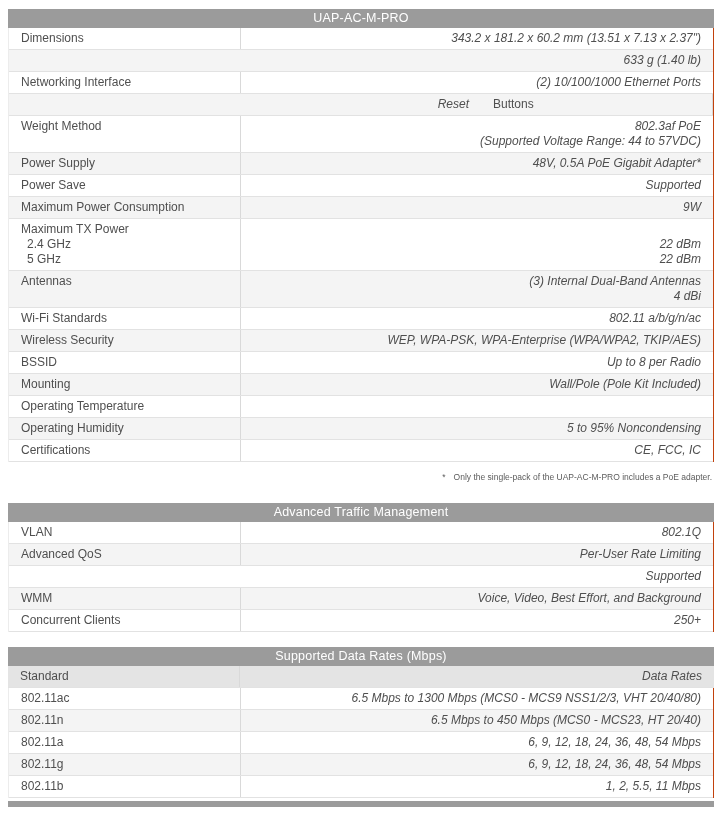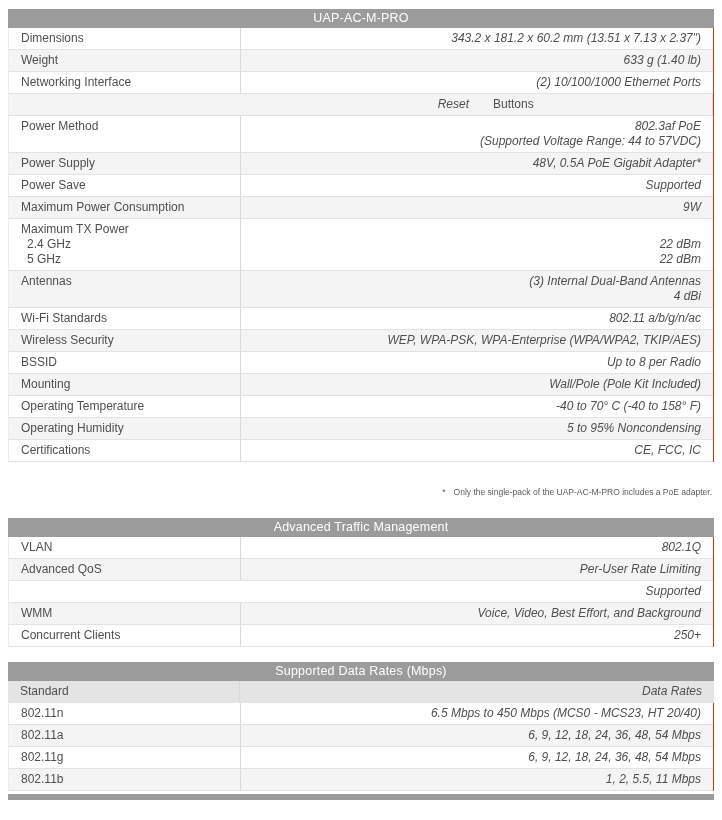--- a/index.html
+++ b/index.html
@@ -56,9 +56,6 @@
           </div>
         </div>
         <div class="row">
-          <div class="cell label">
-            <div>Weight</div>
-          </div>
           <div class="cell value">
             <div>633 g (1.40 lb)</div>
           </div>

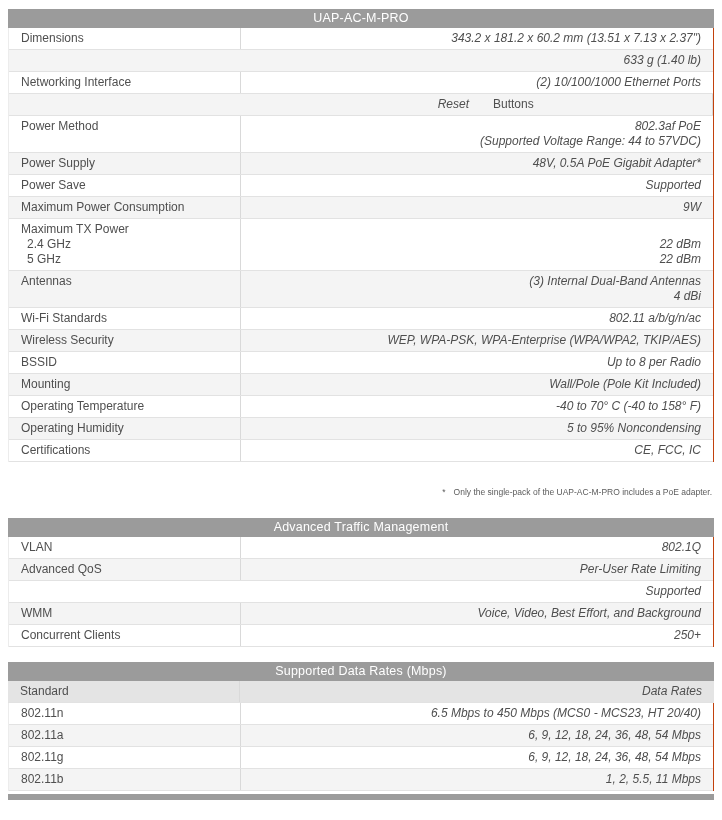--- a/index.html
+++ b/index.html
@@ -78,7 +78,7 @@
         </div>
         <div class="row">
           <div class="cell label">
-            <div>Power Method</div>
+            <div>Weight Method</div>
           </div>
           <div class="cell value">
             <div>802.3af PoE</div>

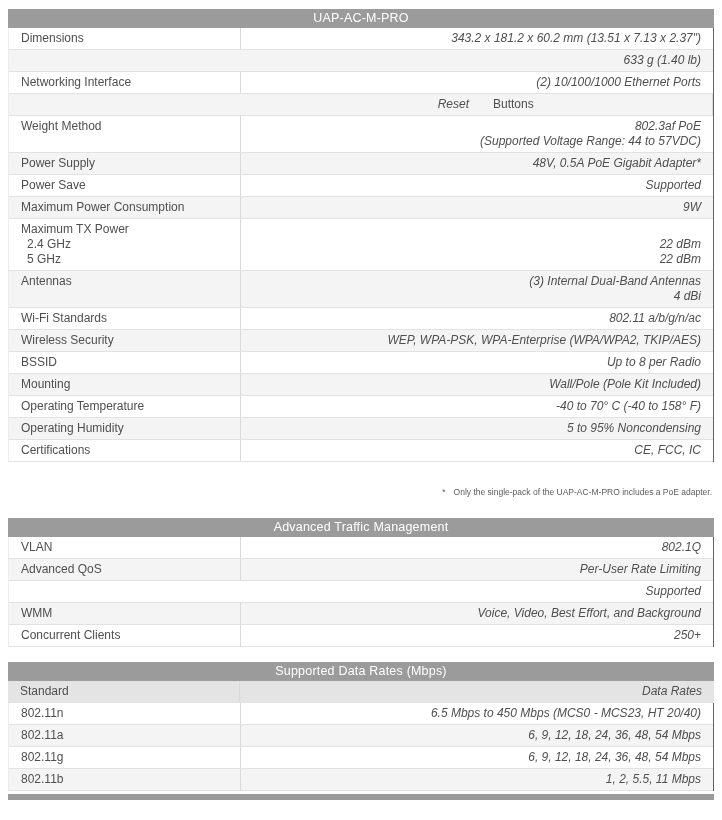--- a/index.html
+++ b/index.html
@@ -166,9 +166,6 @@
           <div class="cell label">
             <div>Operating Temperature</div>
           </div>
-          <div class="cell value">
-            <div>-40 to 70° C (-40 to 158° F)</div>
-          </div>
         </div>
         <div class="row">
           <div class="cell label">

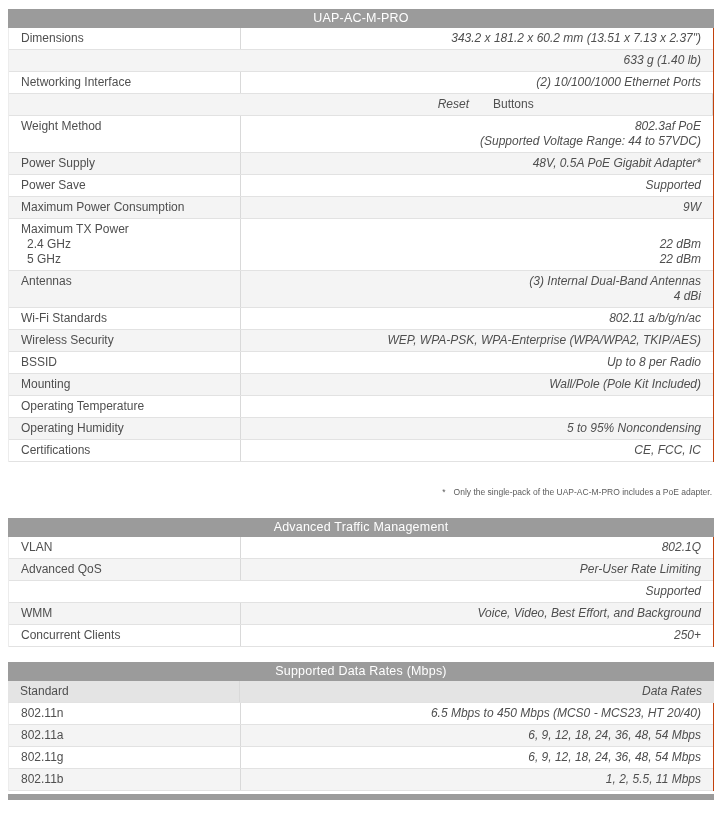--- a/index.html
+++ b/index.html
@@ -31,7 +31,7 @@
   .cell .subline{padding-left:6px;}
   .subheader-row{display:flex;background:var(--subheader-bg);border-bottom:1px solid var(--border);gap:28px;}
   .footnote{
-    margin-top:24px;text-align:right;font-size:8.5px;line-height:12px;color:var(--footnote-text);
+    margin-top:9px;text-align:right;font-size:8.5px;line-height:12px;color:var(--footnote-text);
     padding-right:2px;
   }
   .footnote .marker{display:inline-block;margin-right:8px;}

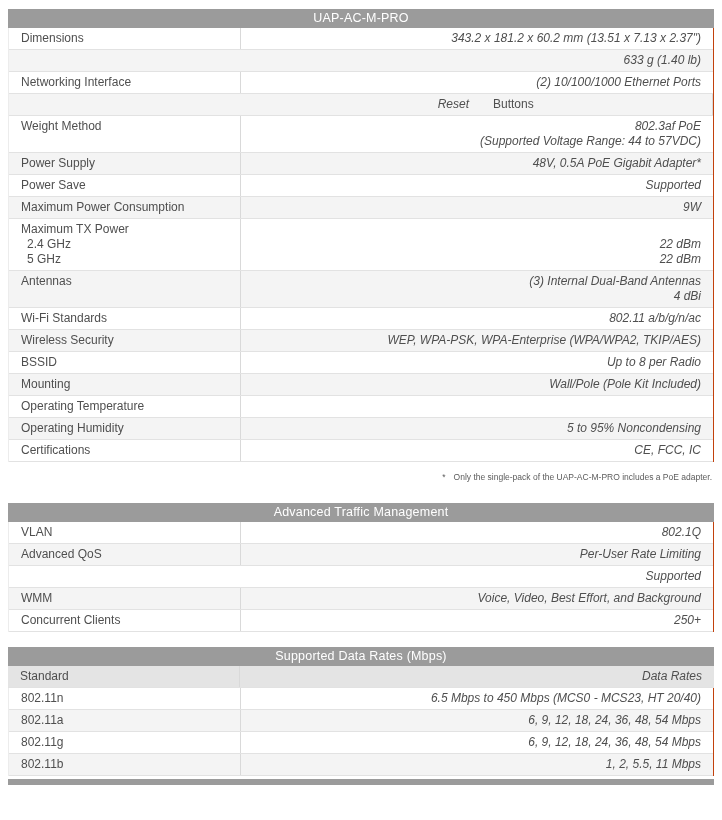--- a/index.html
+++ b/index.html
@@ -242,6 +242,14 @@
     <div class="tbl-body">
         <div class="row">
           <div class="cell label">
+            <div>802.11ac</div>
+          </div>
+          <div class="cell value">
+            <div>6.5 Mbps to 1300 Mbps (MCS0 - MCS9 NSS1/2/3, VHT 20/40/80)</div>
+          </div>
+        </div>
+        <div class="row">
+          <div class="cell label">
             <div>802.11n</div>
           </div>
           <div class="cell value">

